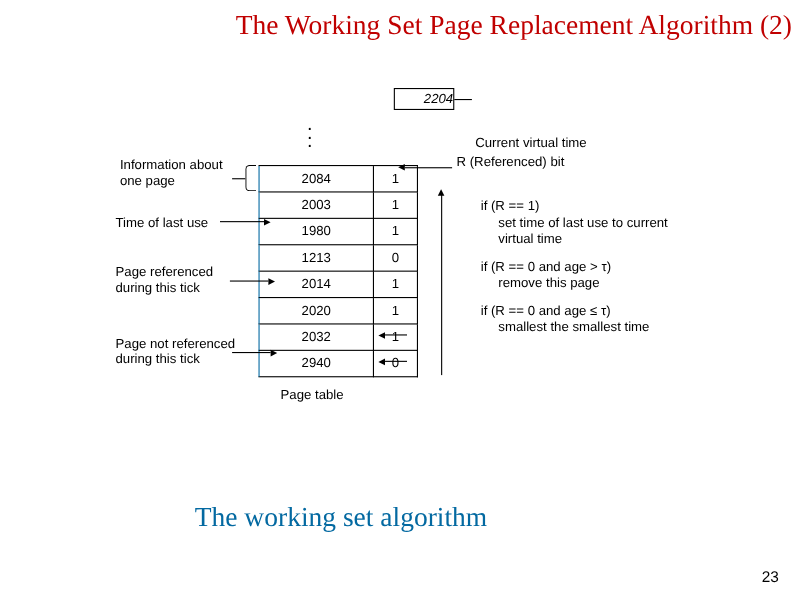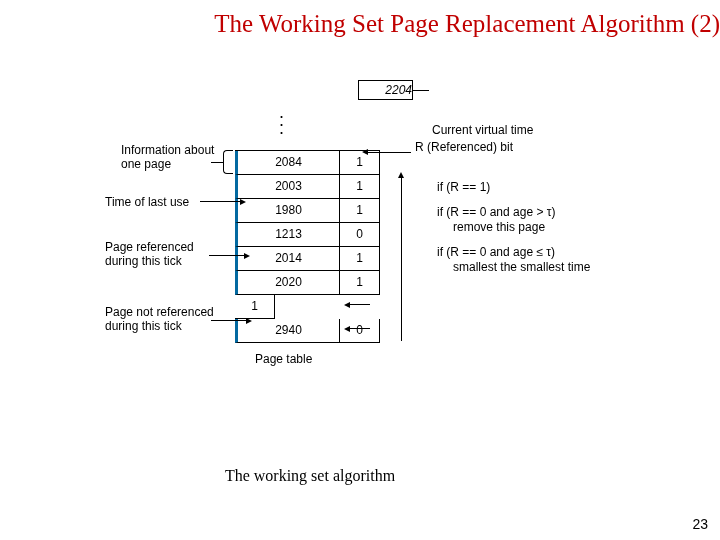--- a/index.html
+++ b/index.html
@@ -125,7 +125,7 @@
   }
   .info-label {
     position: absolute;
-    left: 16px;
+    left: 4px;
     top: 63px;
     width: 110px;
     text-align: left;

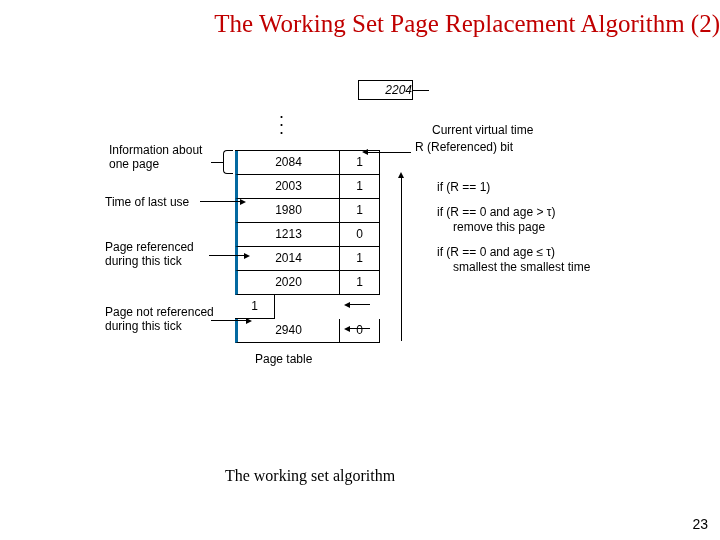--- a/index.html
+++ b/index.html
@@ -94,7 +94,7 @@
   }
   .cell-t {
     width: 105px;
-    border-left: 3px solid #0369a1;
+    border-left: 1px solid #0369a1;
     border-right: 1px solid #000;
     border-bottom: 1px solid #000;
     text-align: center;

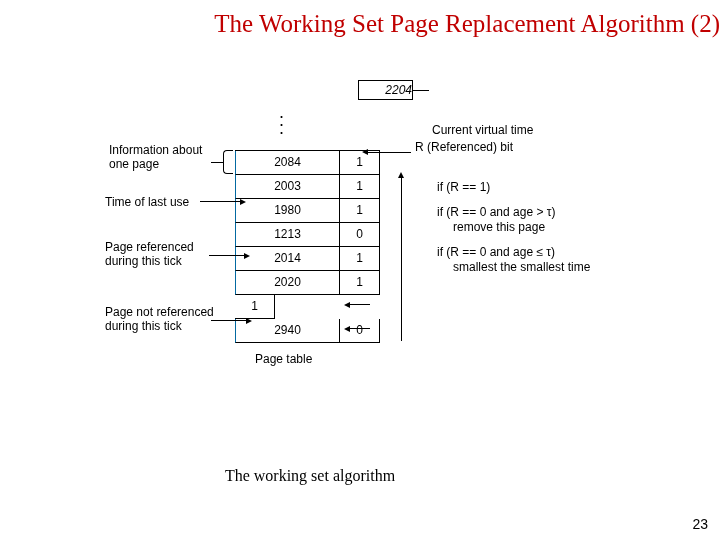--- a/index.html
+++ b/index.html
@@ -311,6 +311,7 @@
 
   <div class="scan-text">
     <div class="ind">if (R == 1)</div>
+    <div class="ind" style="padding-left:38px">set time of last use to current virtual time</div>
     <div class="ind cond">if (R == 0 and age &gt; τ)</div>
     <div class="ind" style="padding-left:38px">remove this page</div>
     <div class="ind cond">if (R == 0 and age ≤ τ)</div>

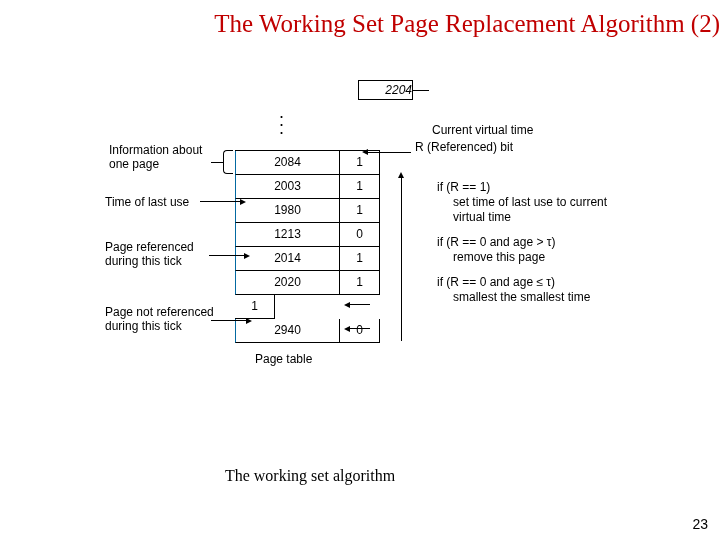--- a/index.html
+++ b/index.html
@@ -268,6 +268,7 @@
       <div class="cell-r">1</div>
     </div>
     <div class="row">
+      <div class="cell-t">2032</div>
       <div class="cell-r">1</div>
     </div>
     <div class="row">

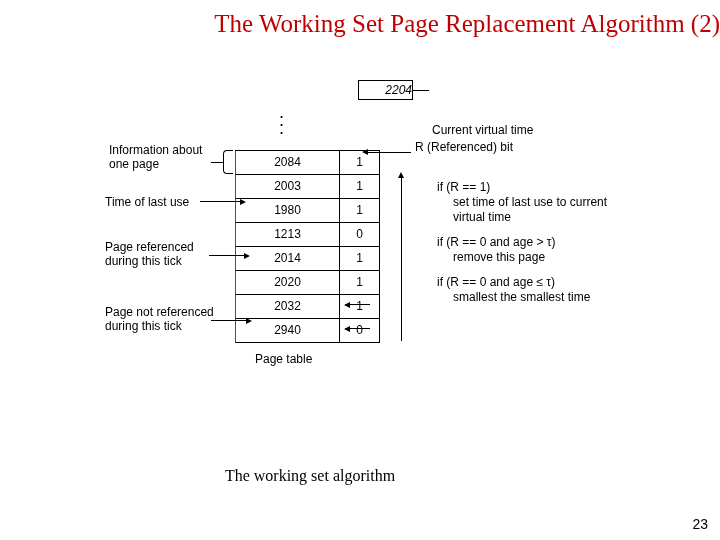--- a/index.html
+++ b/index.html
@@ -26,8 +26,8 @@
     left: 0;
     width: 620px;
     text-align: center;
-    font-size: 16px;
-    color: #000000;
+    font-size: 25px;
+    color: #0369a1;
   }
   .pagenum {
     position: absolute;

